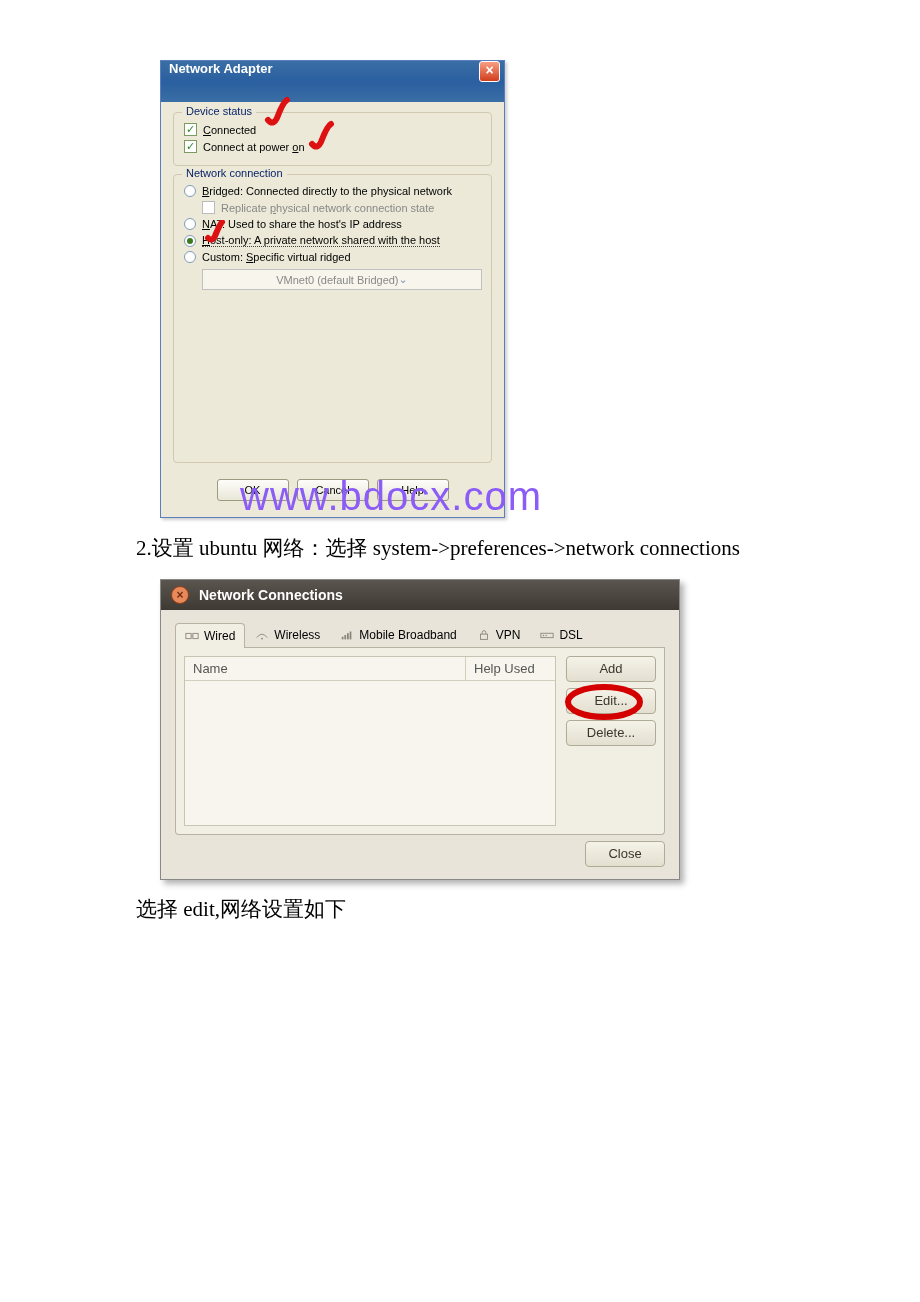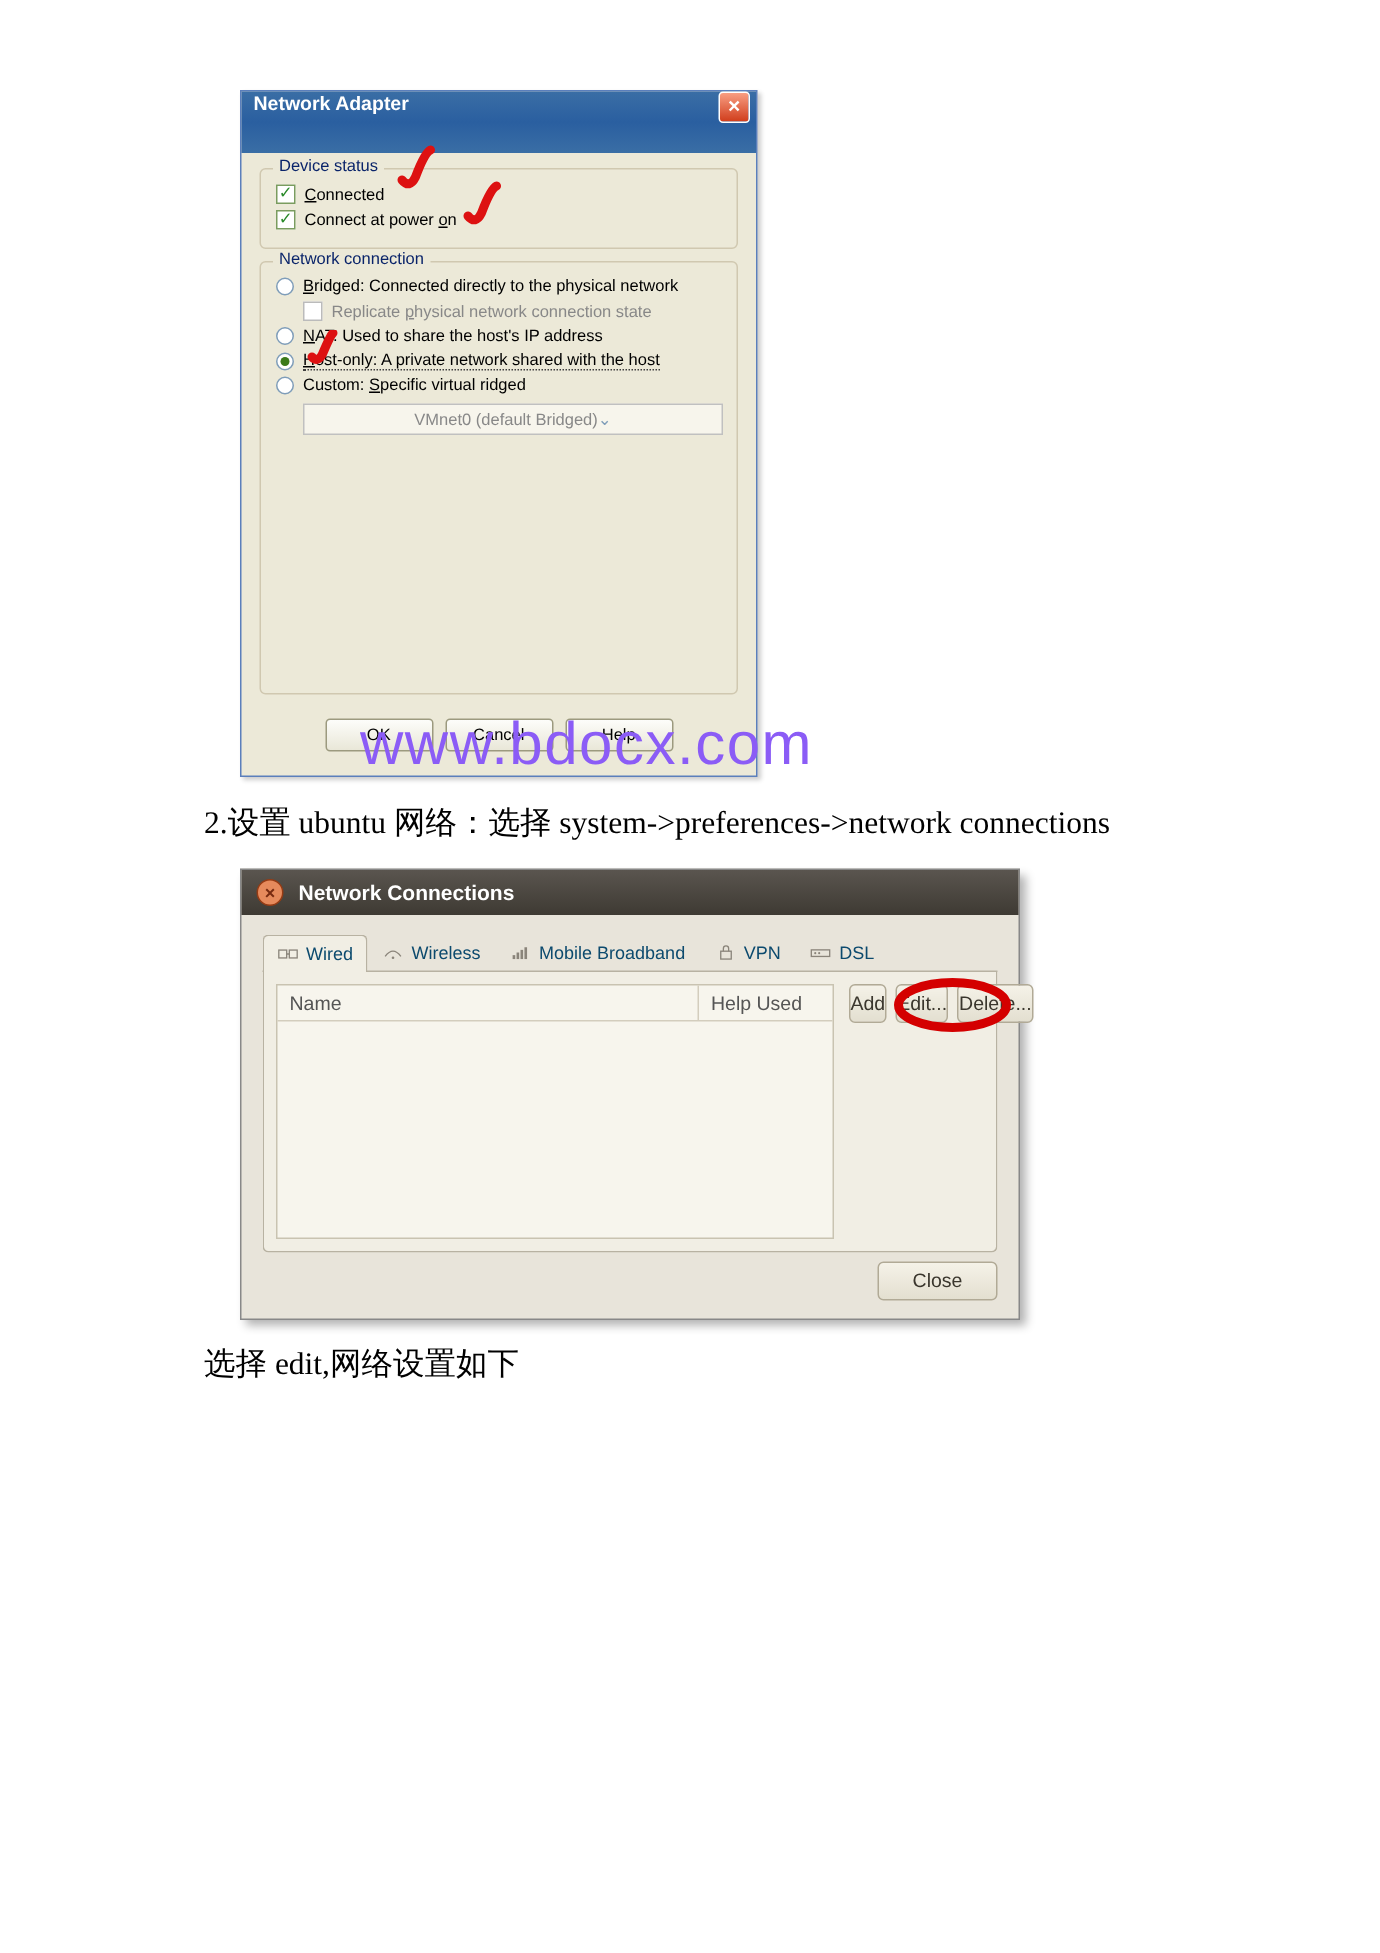--- a/index.html
+++ b/index.html
@@ -134,7 +134,7 @@
   .gn-tab {
     padding:5px 9px; display:flex;align-items:center;gap:5px;
     border:1px solid transparent; border-bottom:none;
-    color:#0c4a6e;
+    color:#000000;
   }
   .gn-tab.active {
     background:#f1eee4; border-color:#b8b2a2; border-radius:4px 4px 0 0;

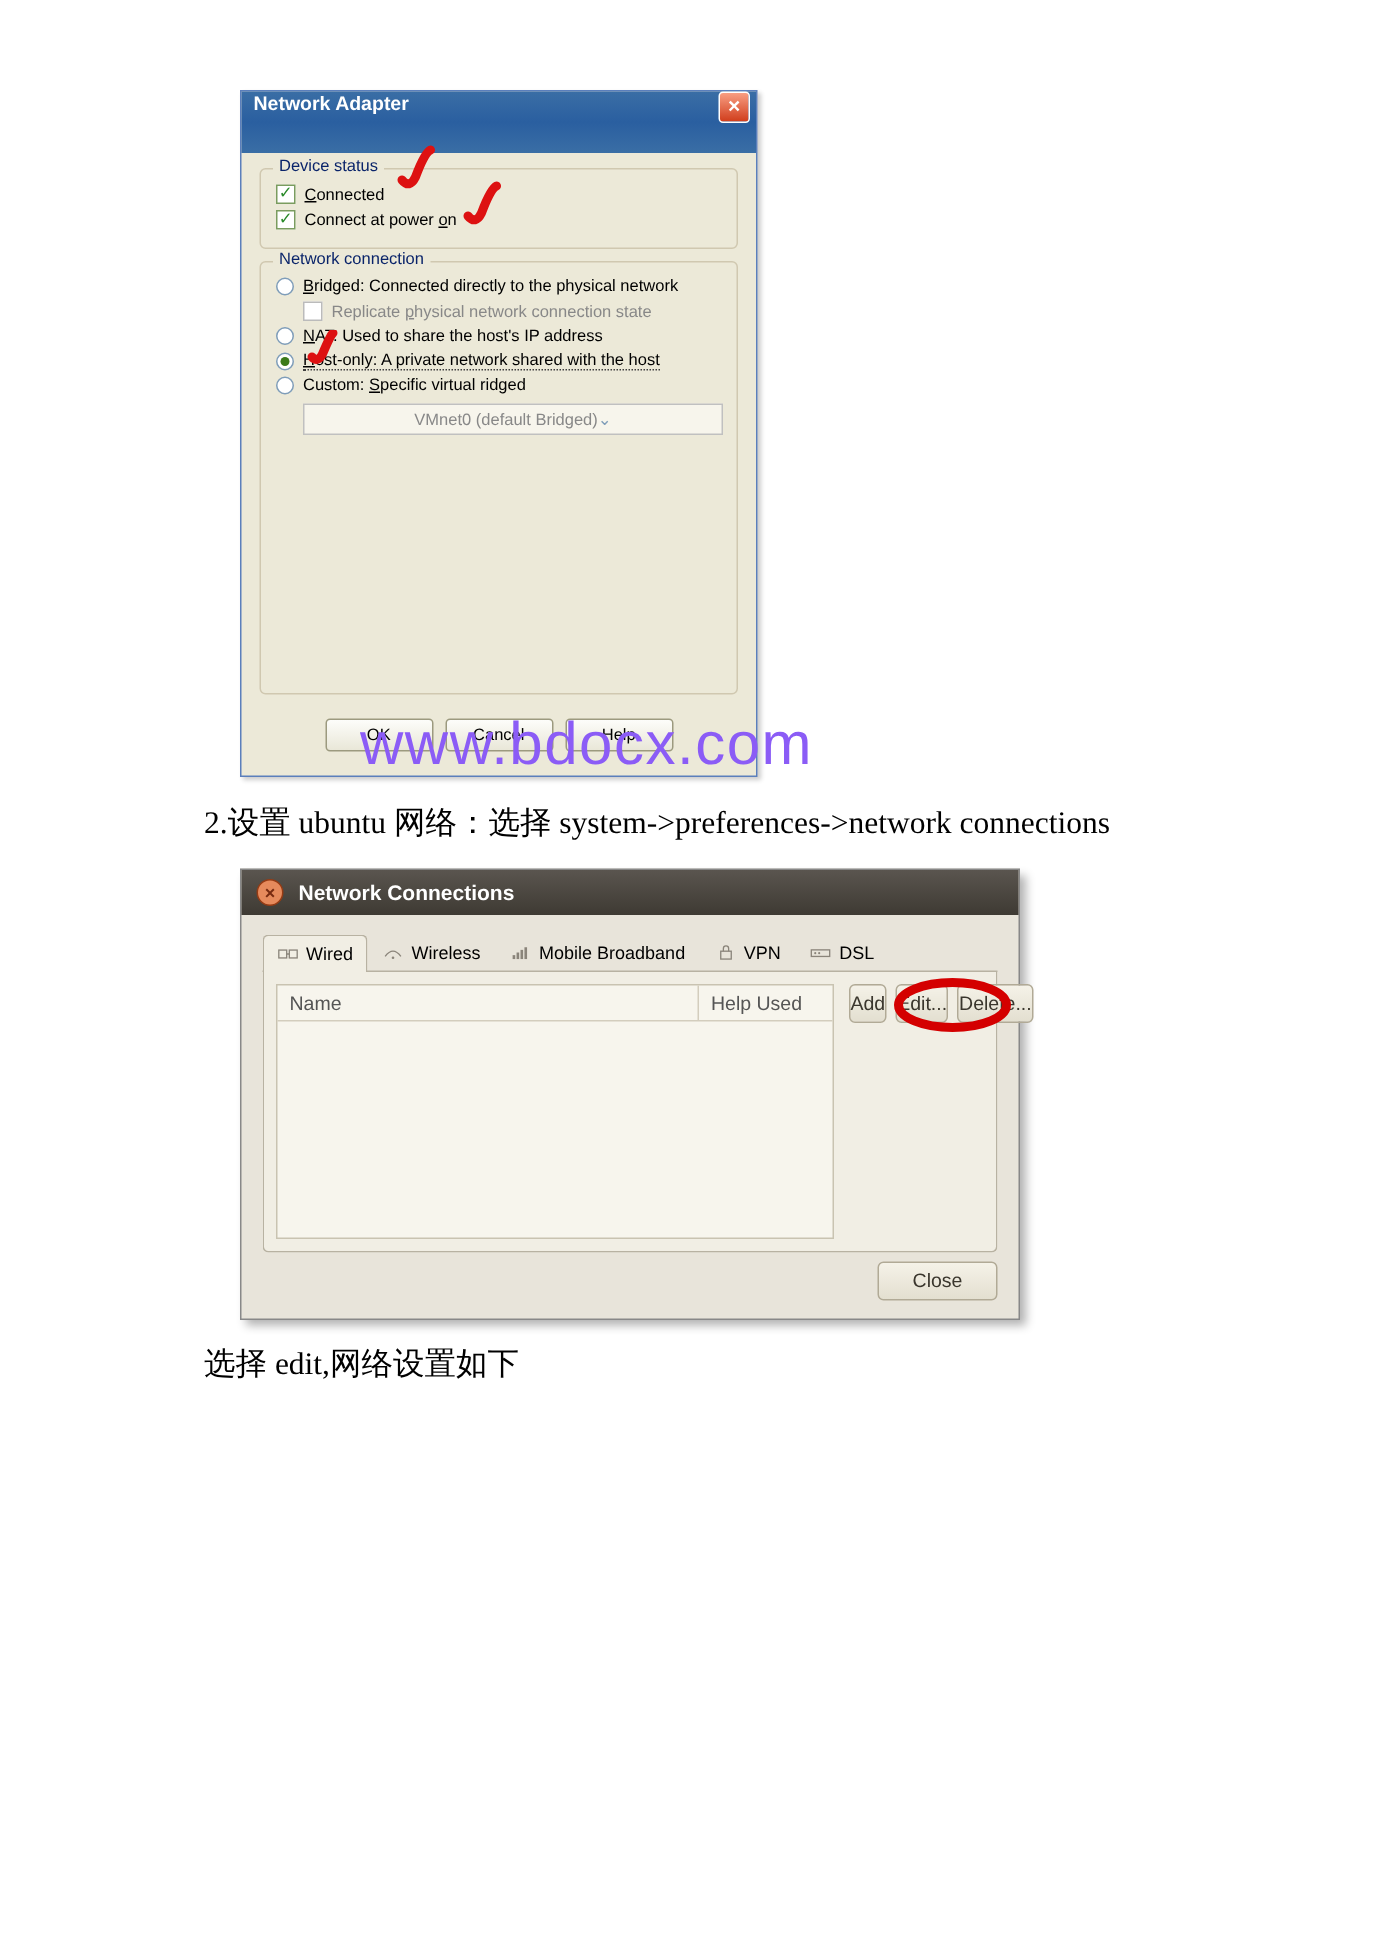--- a/index.html
+++ b/index.html
@@ -156,7 +156,7 @@
   .gn-col2 { width:90px; border-left:1px solid #d3cdbd; }
   .gn-rowd { display:flex; }
   .gn-rowd > div { padding:4px 8px; color:#5a564c; }
-  .gn-btncol { display:flex; gap:6px; width:90px; position:relative; }
+  .gn-btncol { display:flex; flex-direction:column; gap:6px; width:90px; position:relative; }
   .gn-btn {
     height:26px; background:linear-gradient(to bottom,#f5f2e8,#e3dfd0);
     border:1px solid #b1aa96; border-radius:4px;

